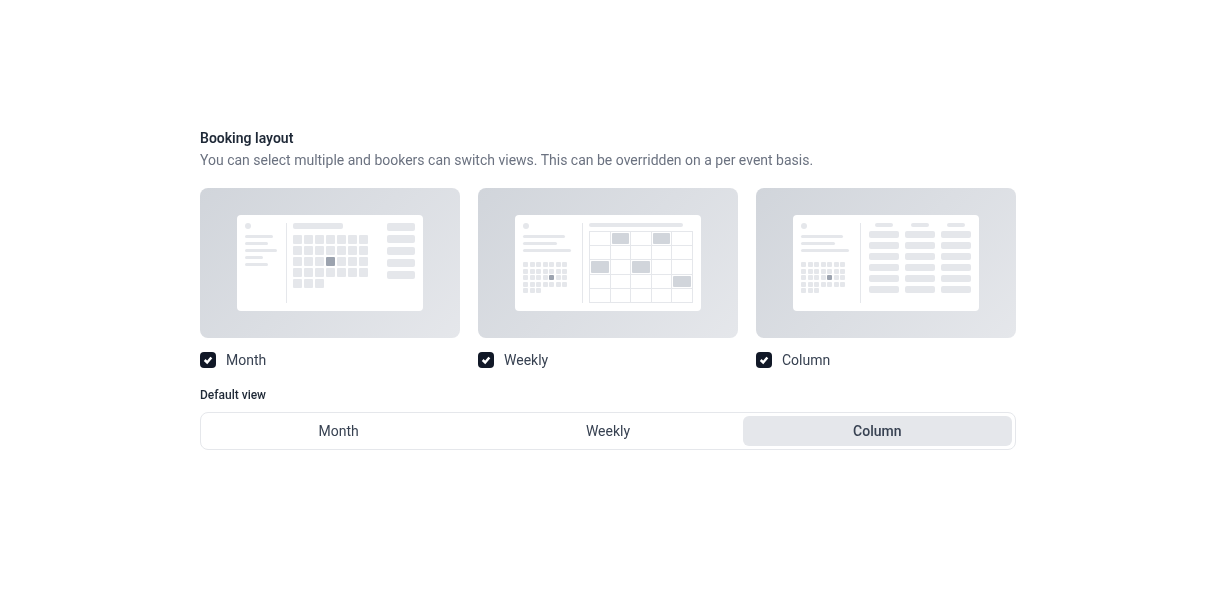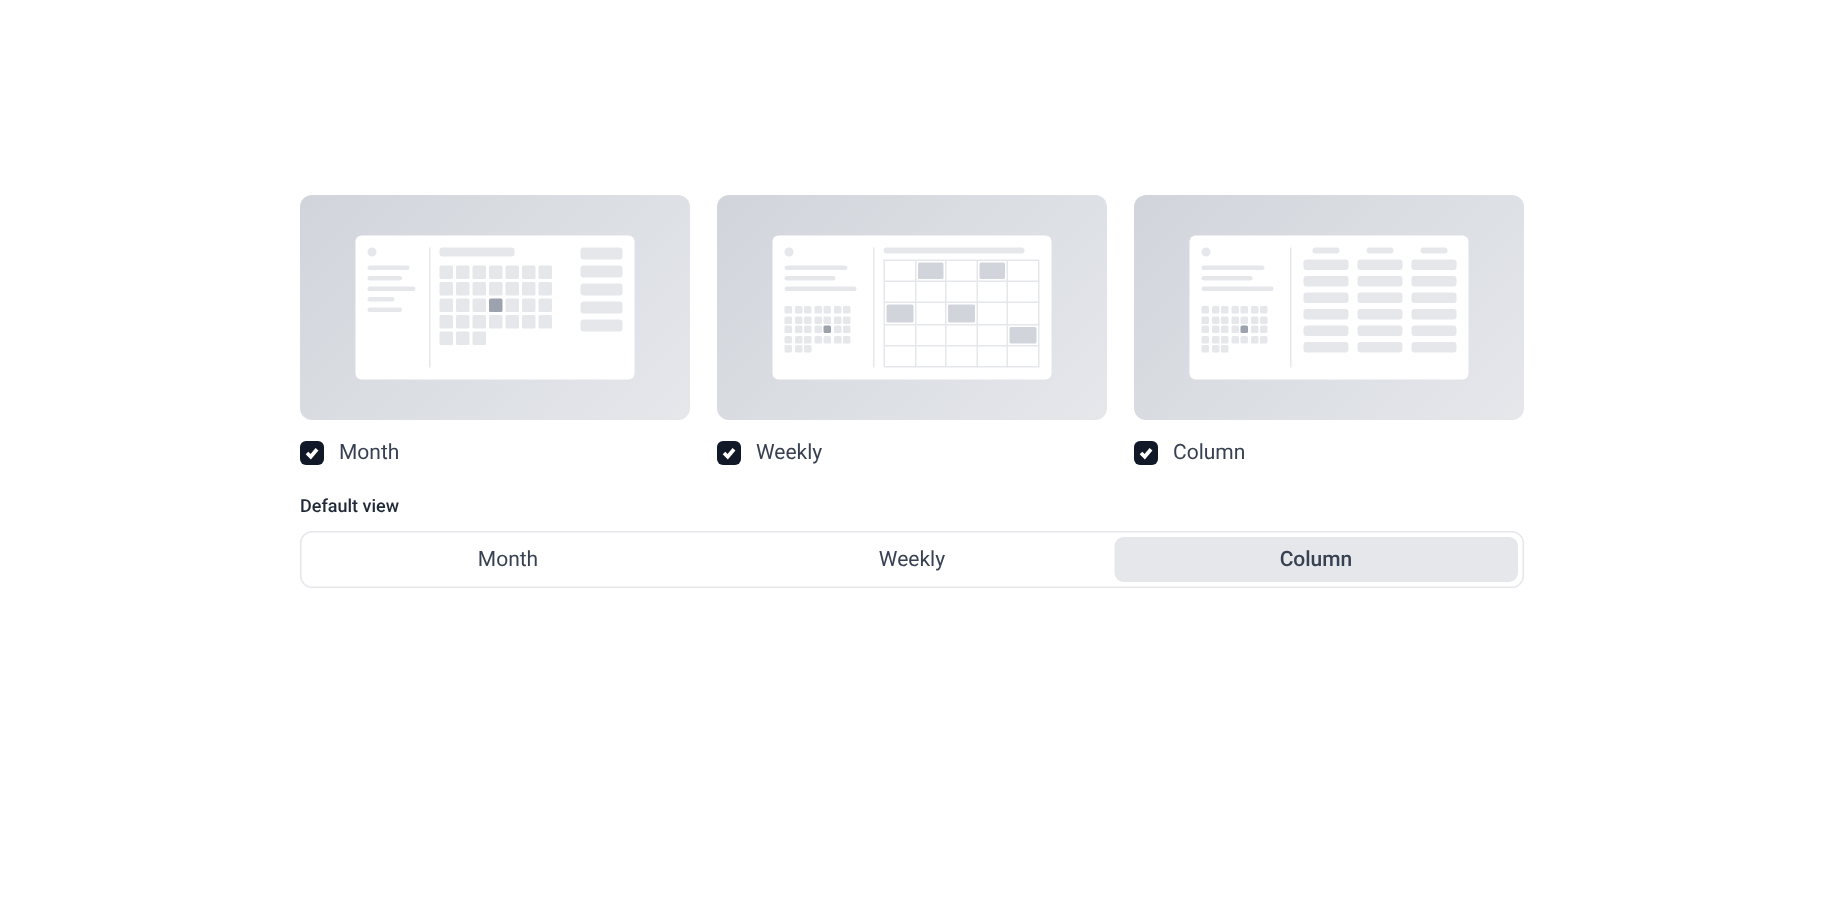--- a/index.html
+++ b/index.html
@@ -251,6 +251,7 @@
 <body>
 
 <div>
+  <div class="section-title">Booking layout</div>
 
   <div class="layout-options">
 

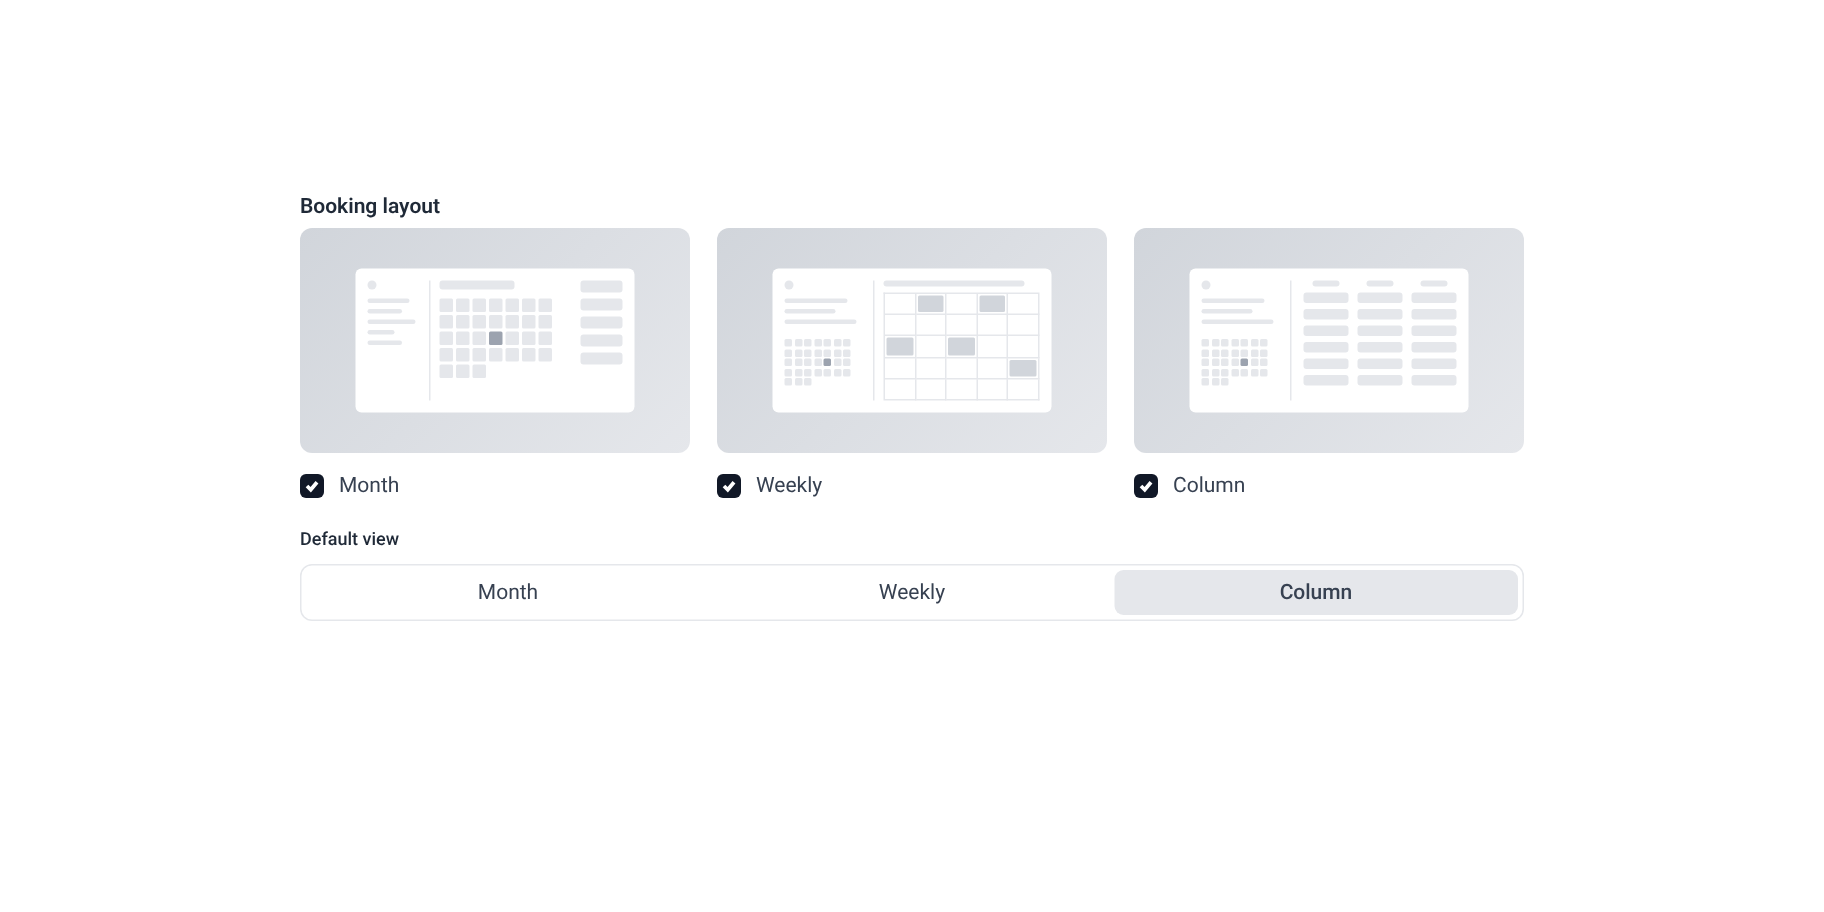--- a/index.html
+++ b/index.html
@@ -252,6 +252,7 @@
 
 <div>
   <div class="section-title">Booking layout</div>
+  <div class="section-description">You can select multiple and bookers can switch views. This can be overridden on a per event basis.</div>
 
   <div class="layout-options">
 

